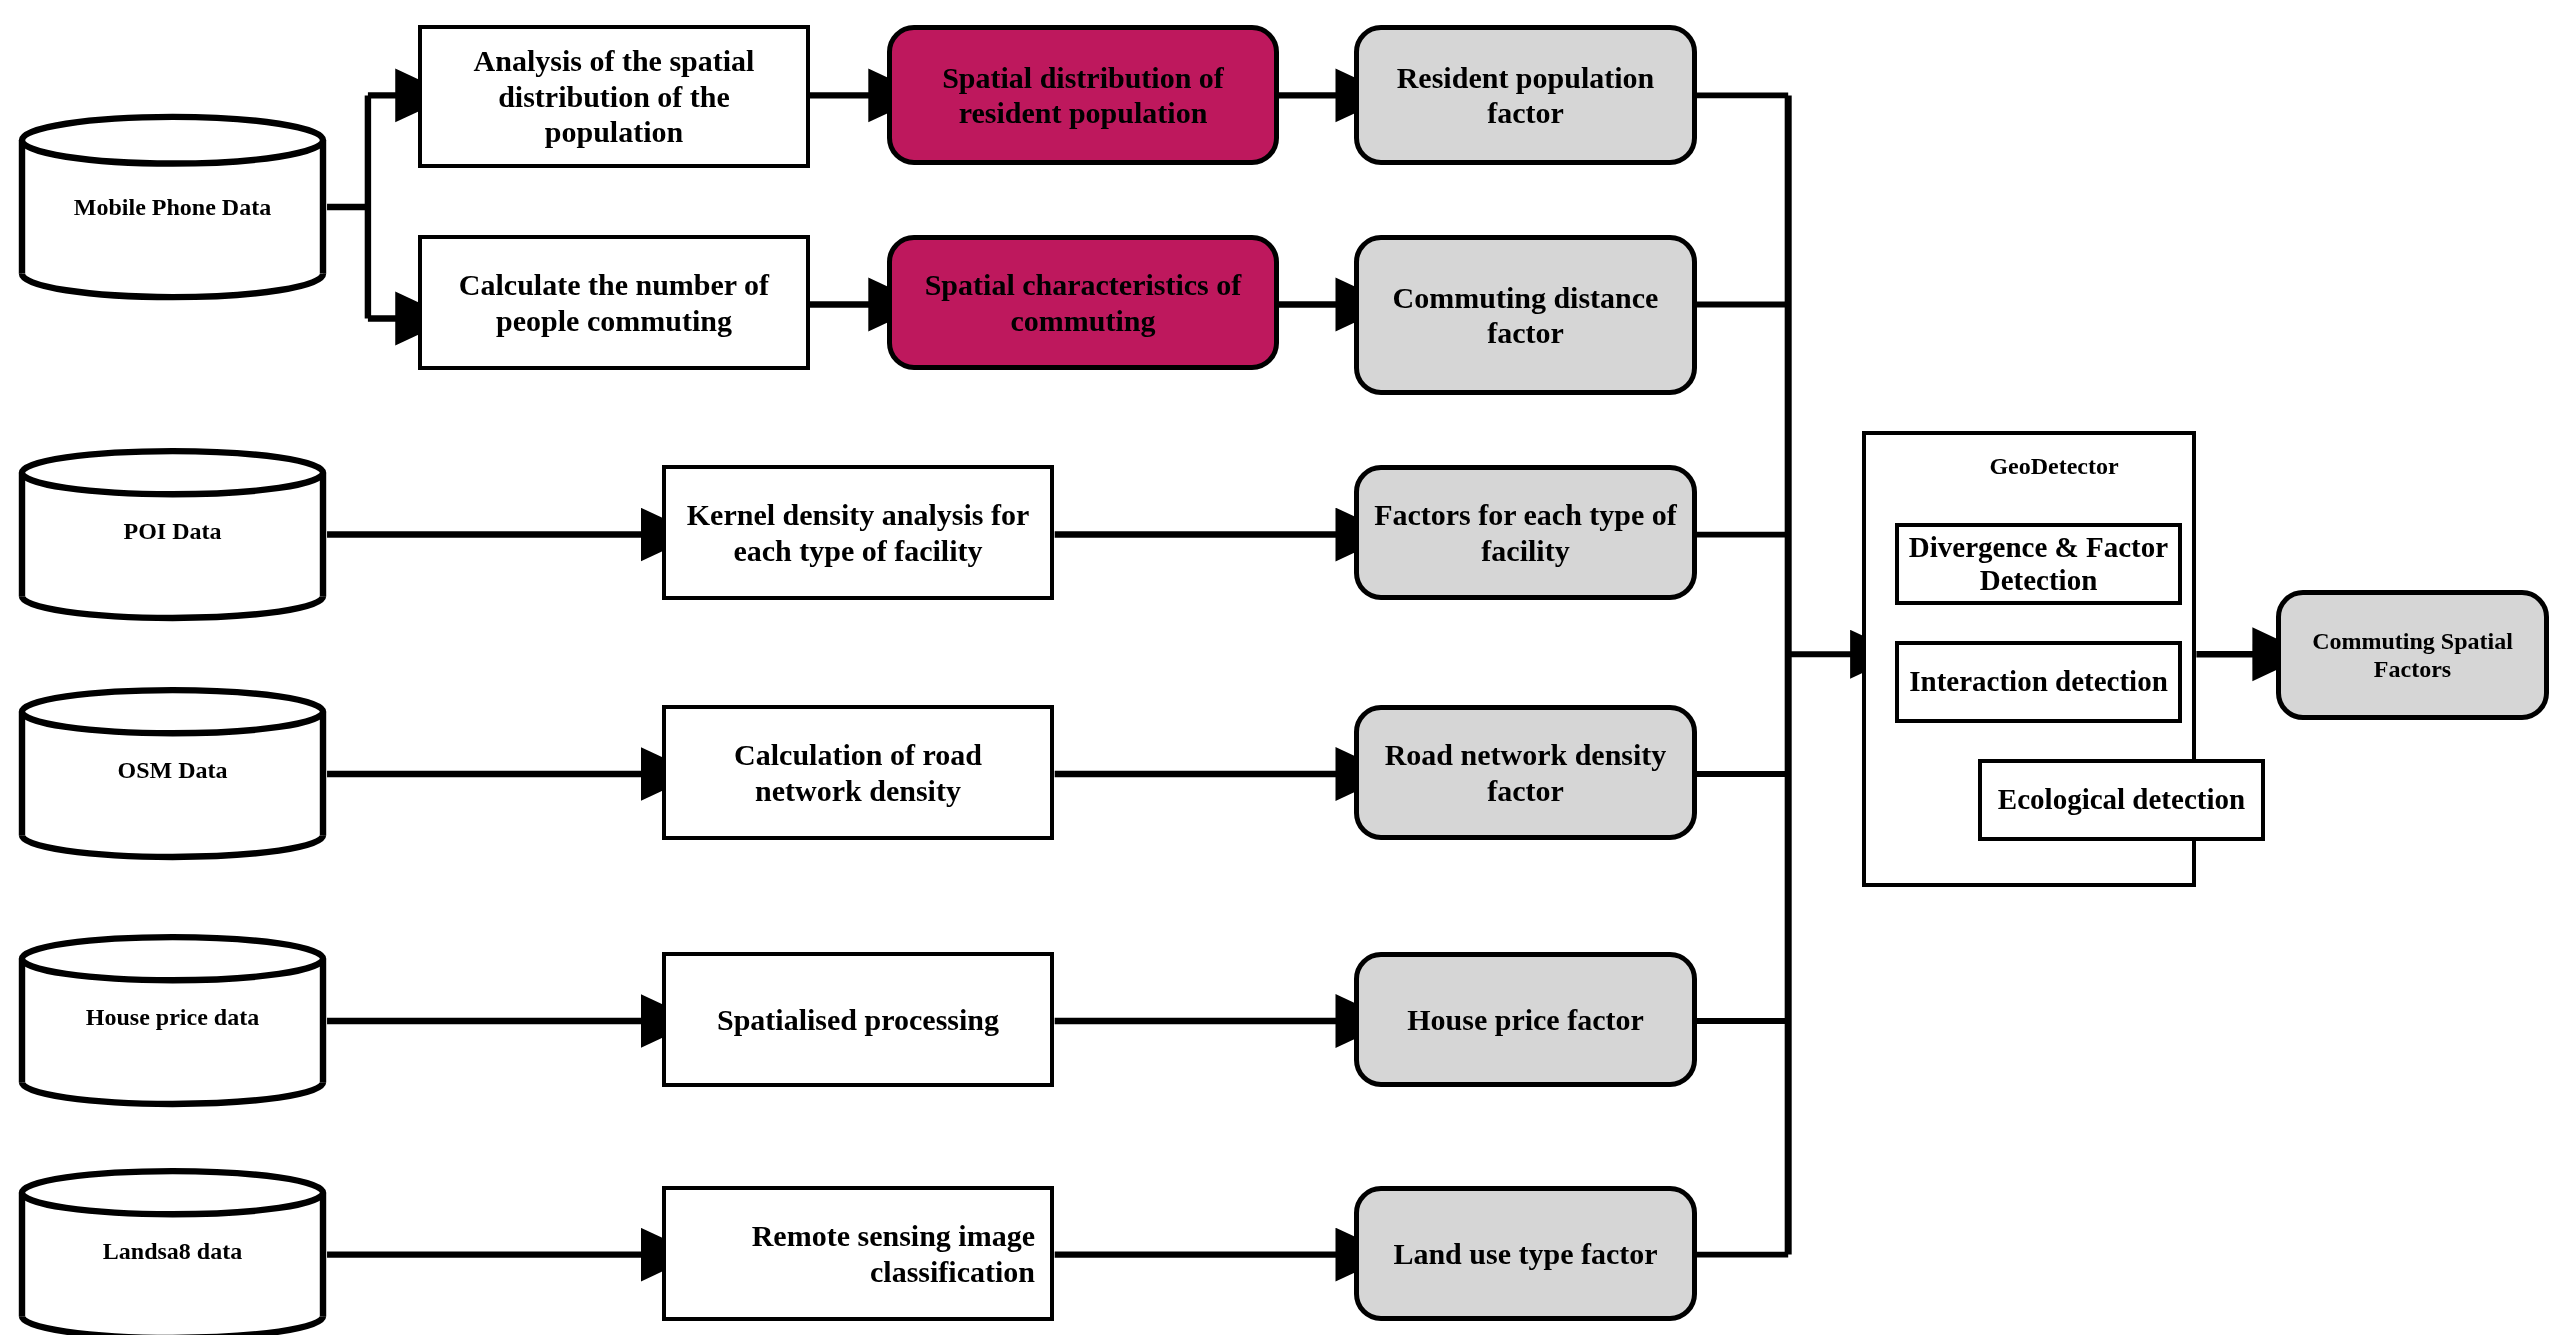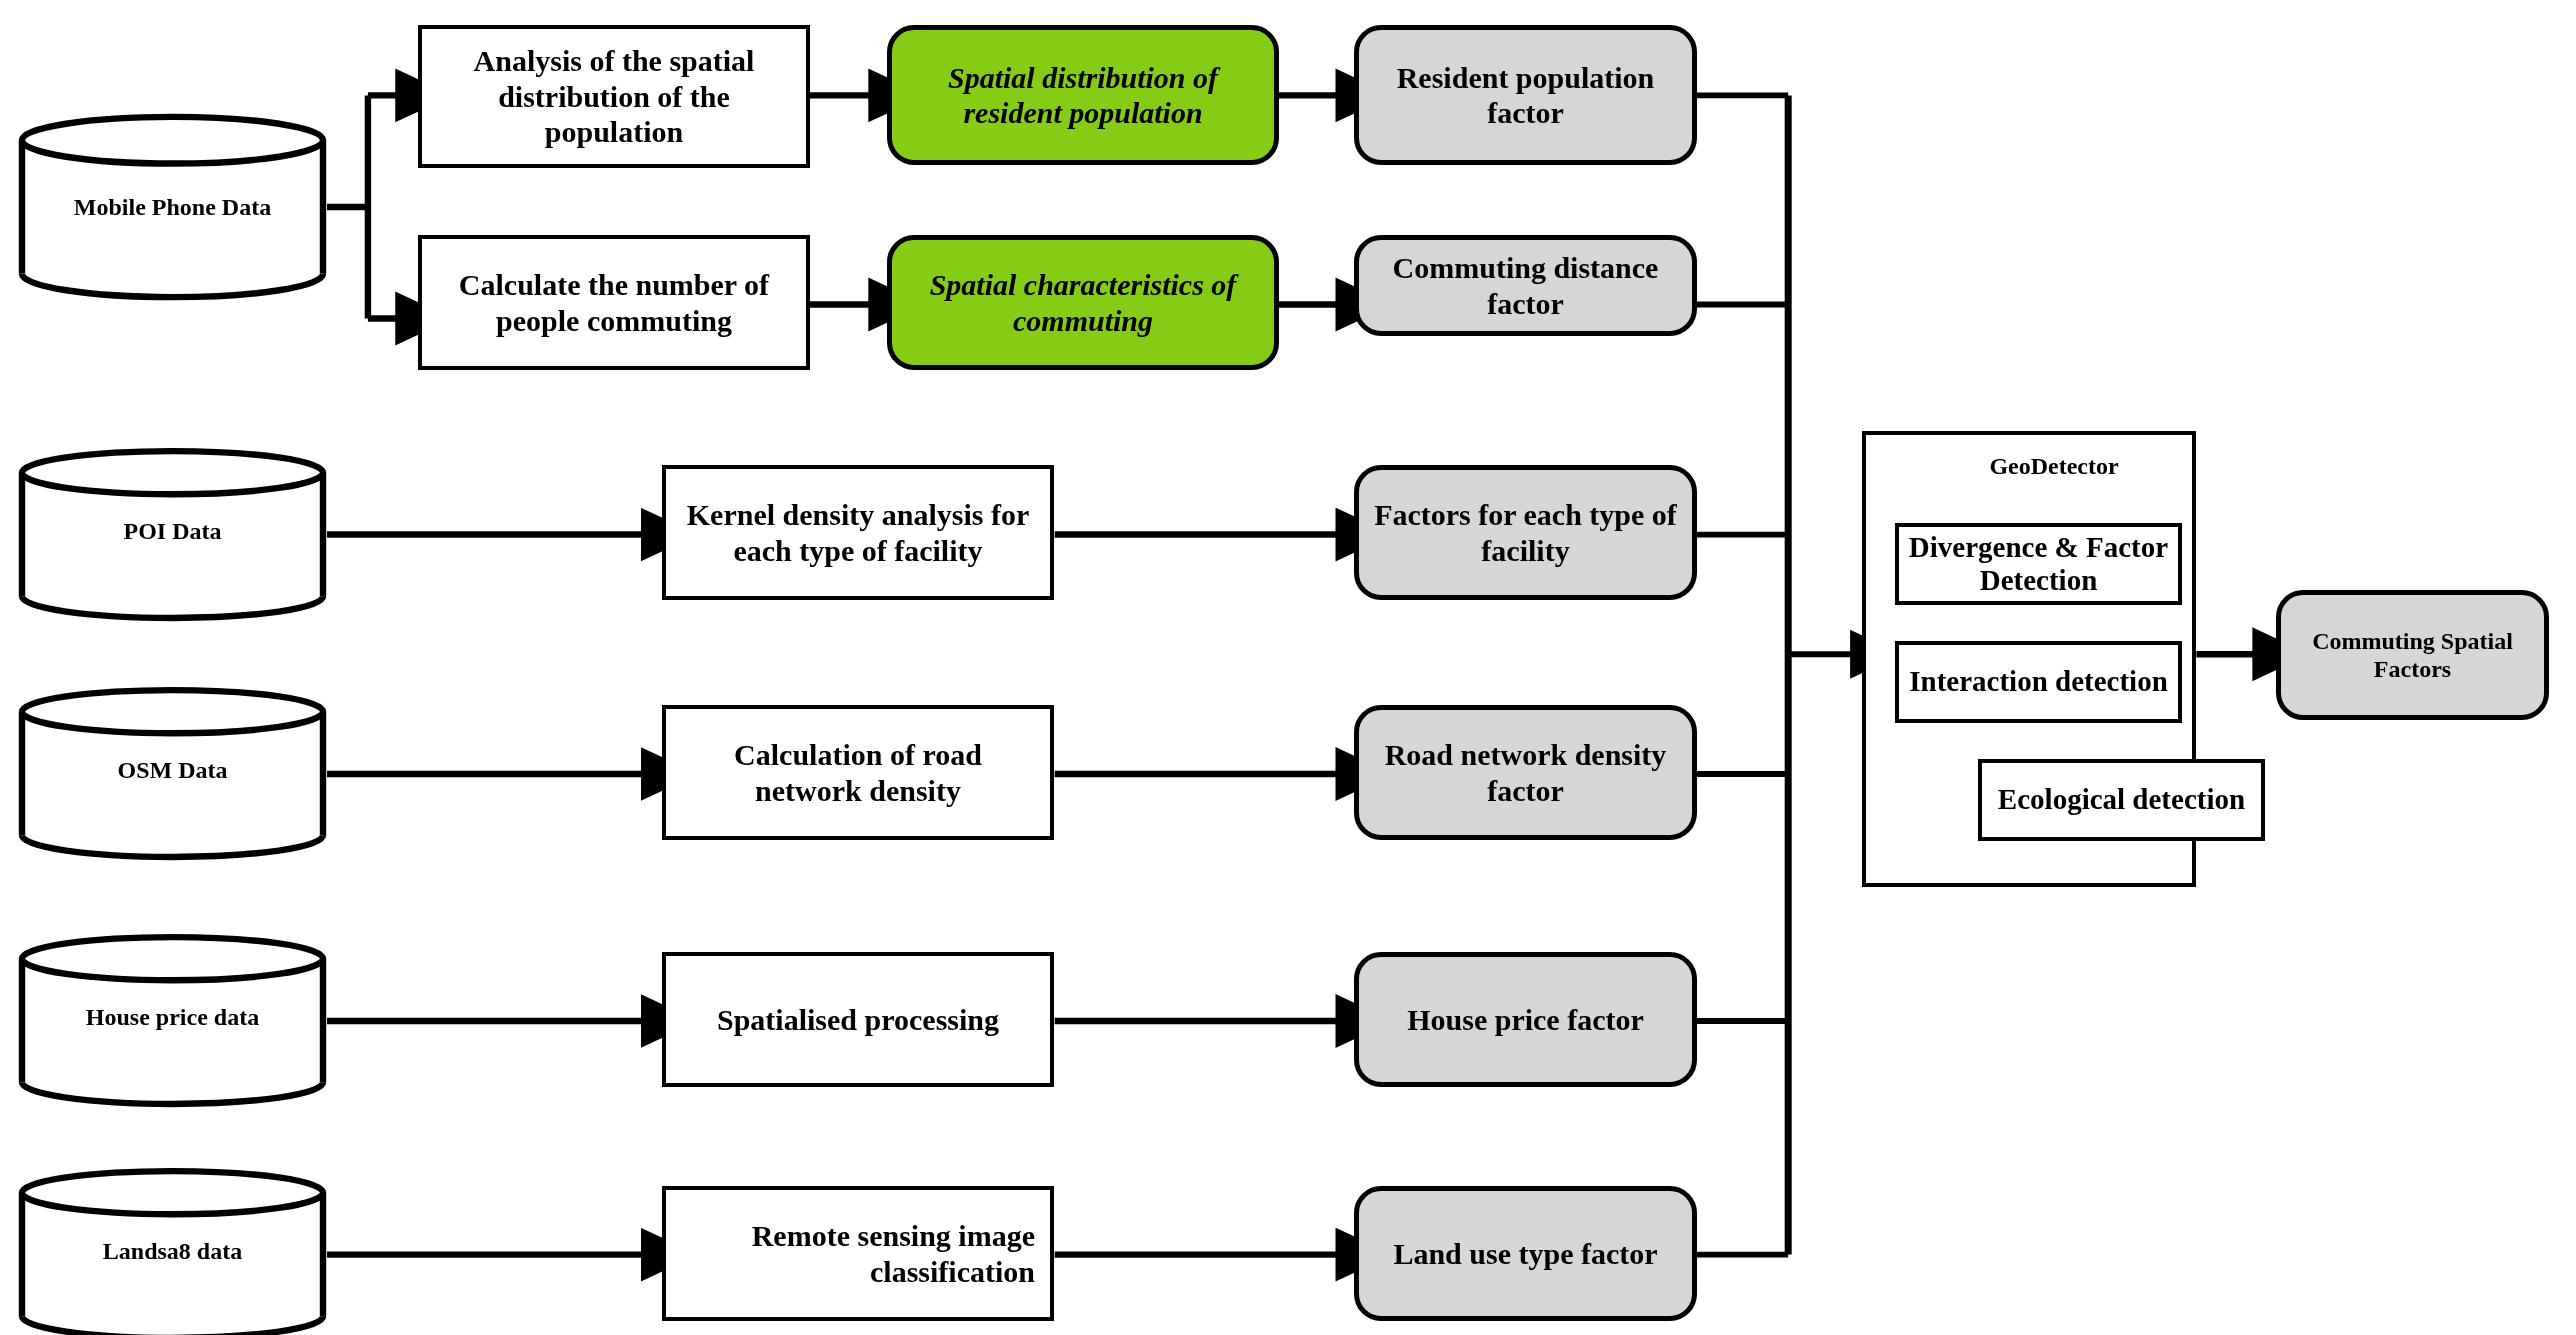--- a/index.html
+++ b/index.html
@@ -46,9 +46,8 @@
   }
   .rounded-white {
     border: 5.3px solid #000000;
-    background: #84cc16;
+    background: #be185d;
     border-radius: 27px;
-    font-style: italic;
   }
   .cyl-wrap {
     position: absolute;

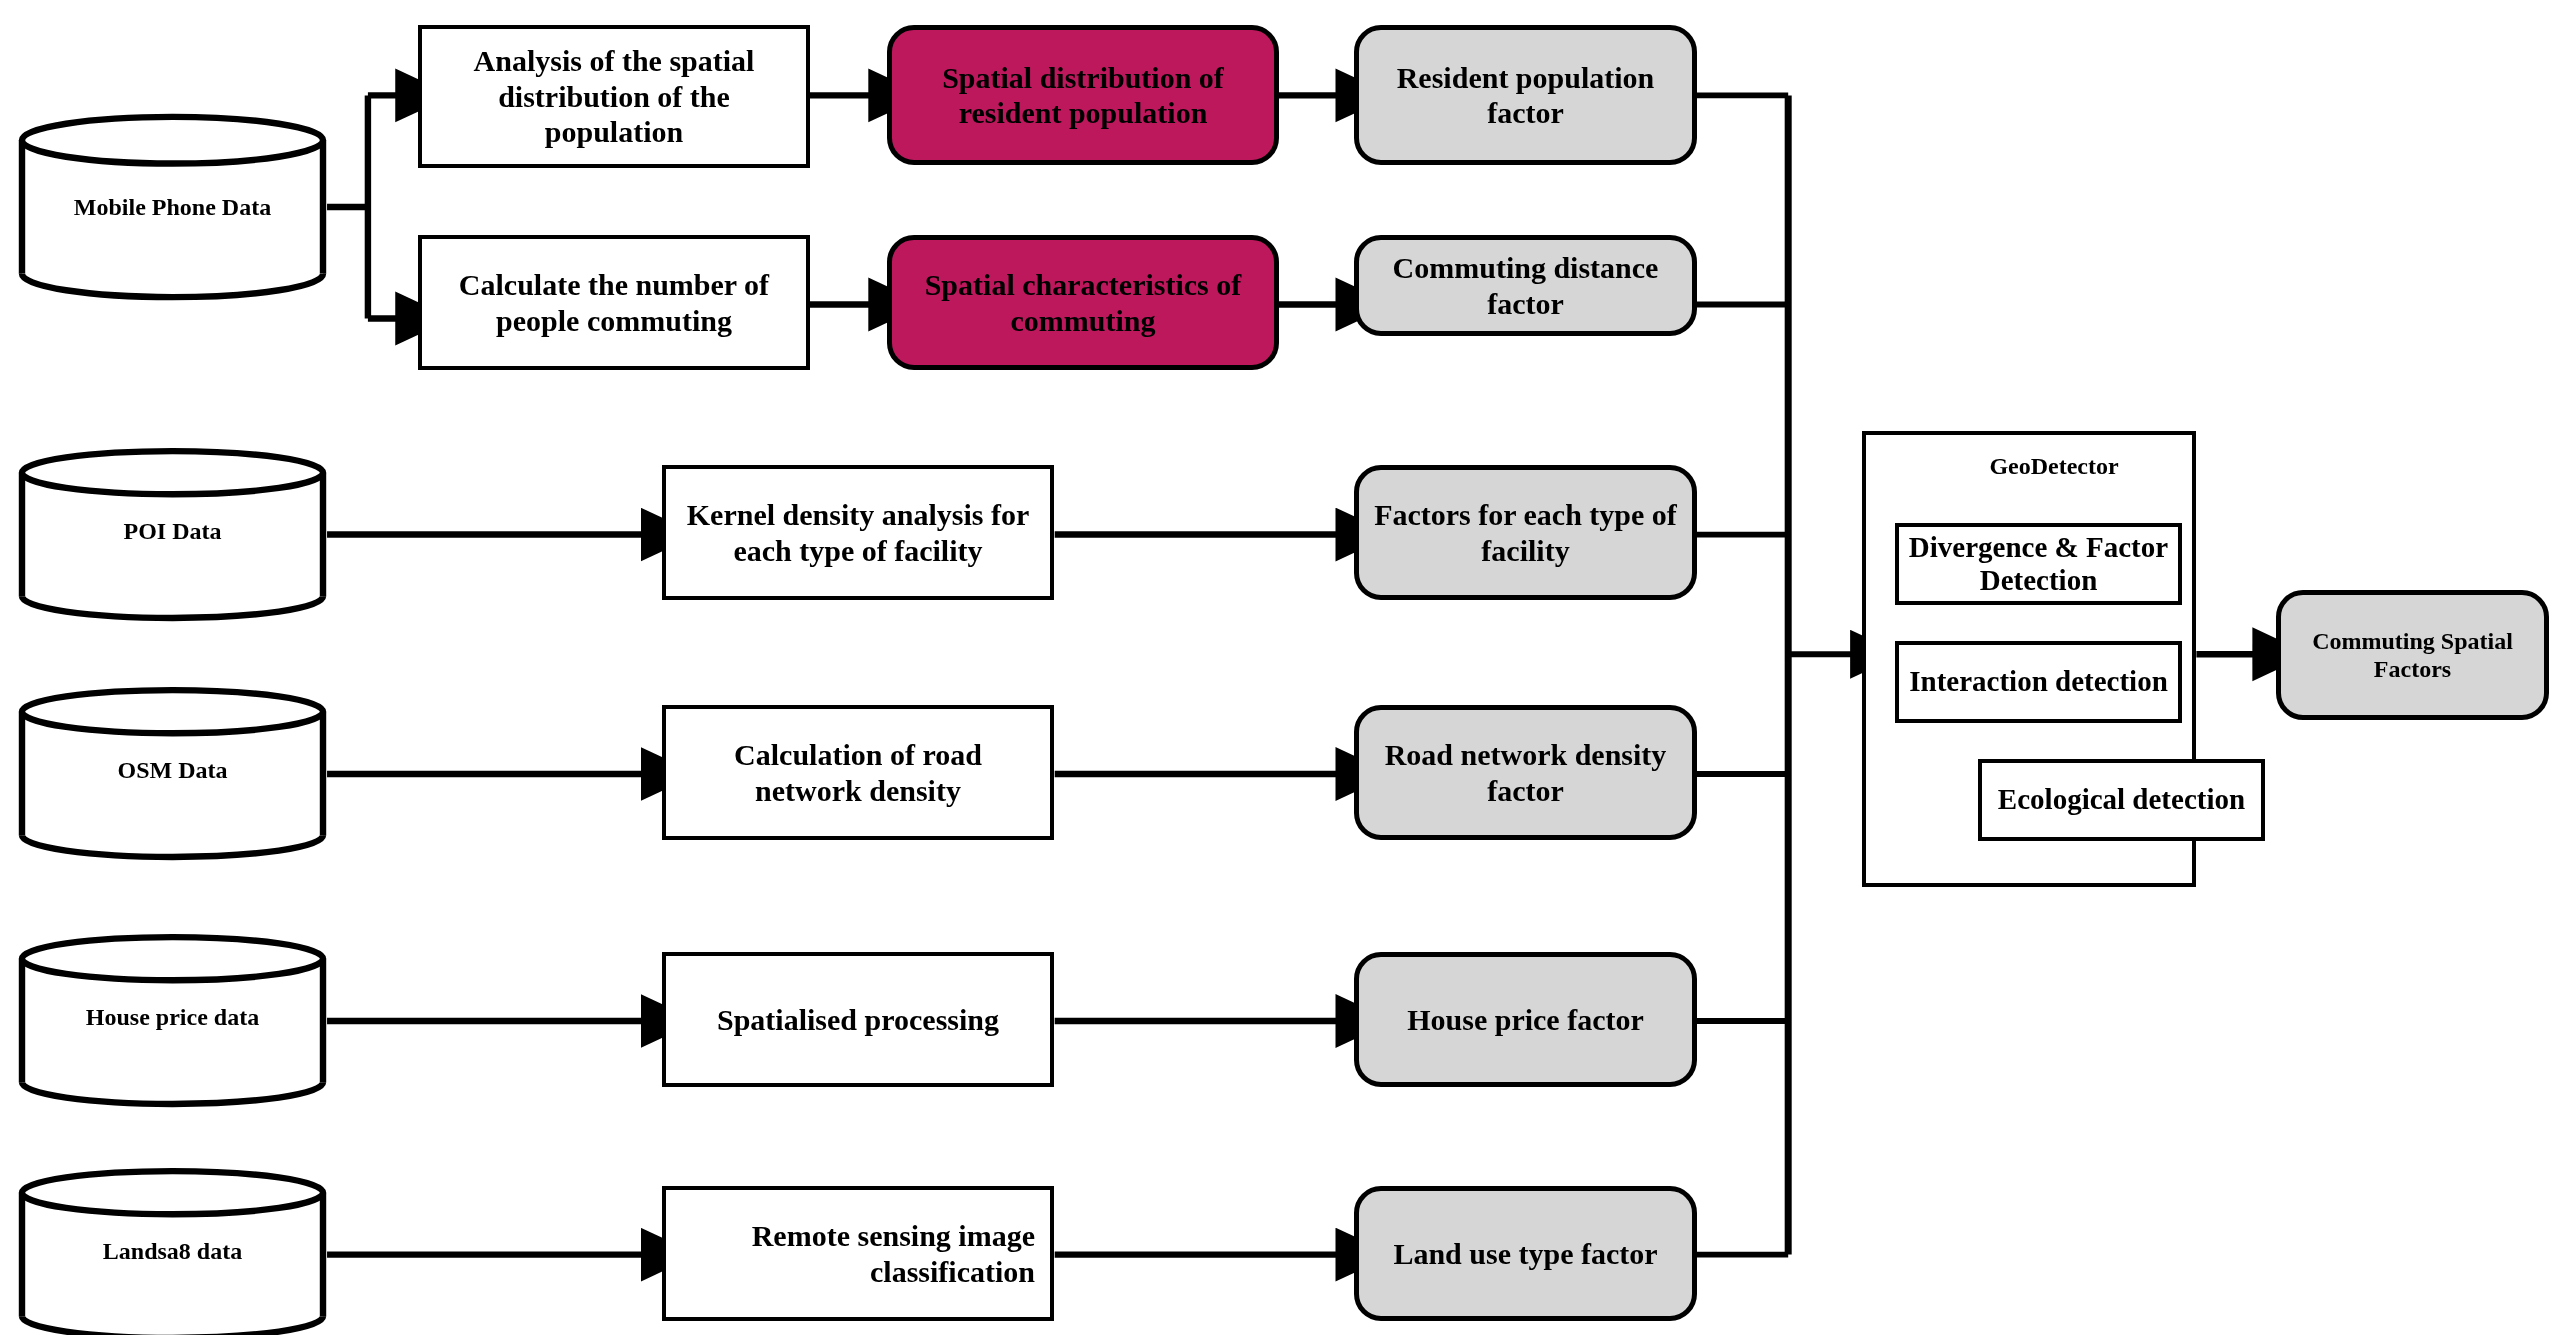--- a/index.html
+++ b/index.html
@@ -236,7 +236,7 @@
     <span>Resident population factor</span>
   </div>
 
-  <div class="node rounded fs-52" style="left:1354px; top:235px; width:343px; height:101px; padding:0 15px;">
+  <div class="node rounded fs-52" style="left:1354px; top:235px; width:343px; height:160px; padding:0 15px;">
     <span>Commuting distance factor</span>
   </div>
 

